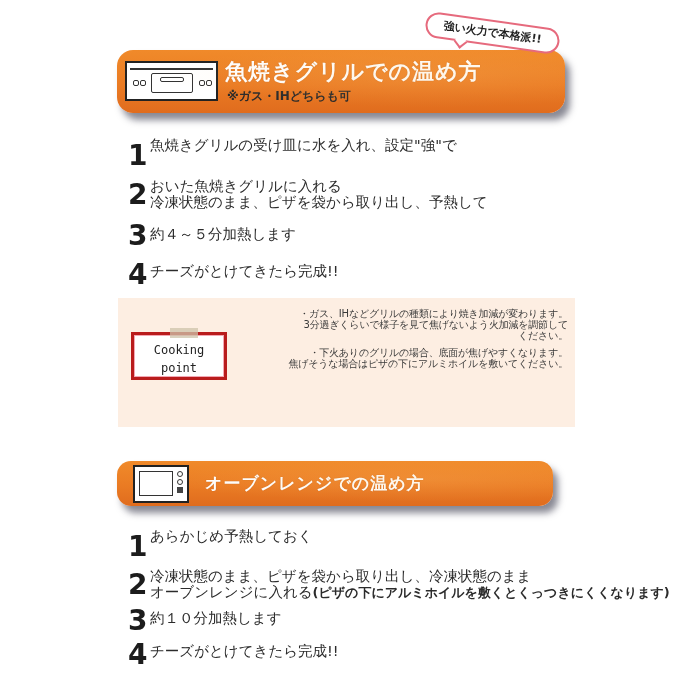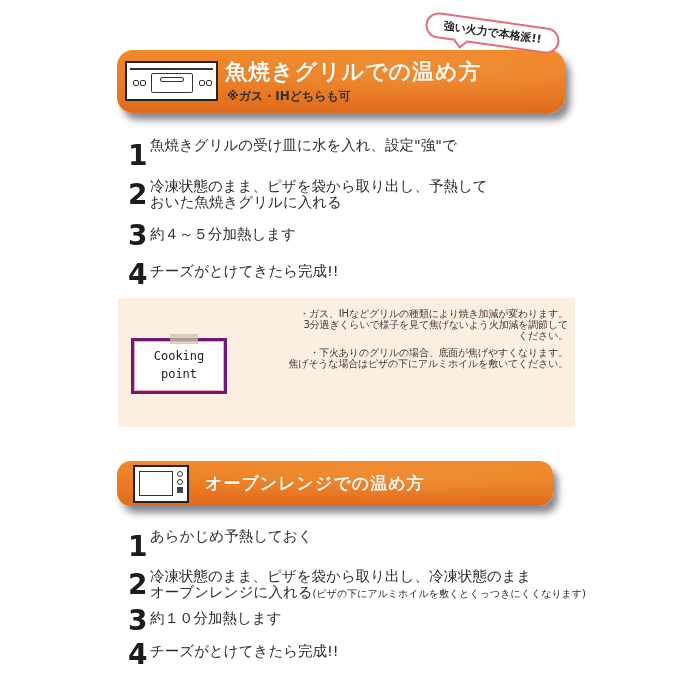--- a/index.html
+++ b/index.html
@@ -119,8 +119,8 @@
 <div class="step" style="top:178px">
   <div class="num" style="top:3px">2</div>
   <div class="text" style="top:0">
+    <div>おいた魚焼きグリルに入れる</div>
     <div>冷凍状態のまま、ピザを袋から取り出し、予熱して</div>
-    <div>おいた魚焼きグリルに入れる</div>
   </div>
 </div>
 <div class="step" style="top:222px">

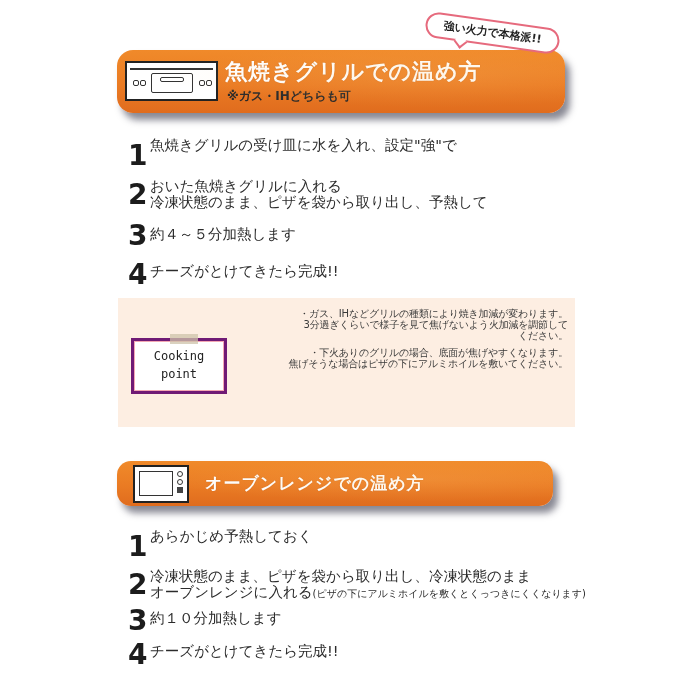--- a/index.html
+++ b/index.html
@@ -69,9 +69,9 @@
     background:#fdeee2;
   }
   .point-card {
-    position:absolute; left:13px; top:40px; width:96px; height:56px;
+    position:absolute; left:13px; top:34px; width:96px; height:48px;
     background:#fff; box-sizing:border-box;
-    border:3px solid #701a75;
+    border:3px solid #b91c1c;
     box-shadow: inset 0 0 0 1px #f3a8b4;
   }
   .point-tape {

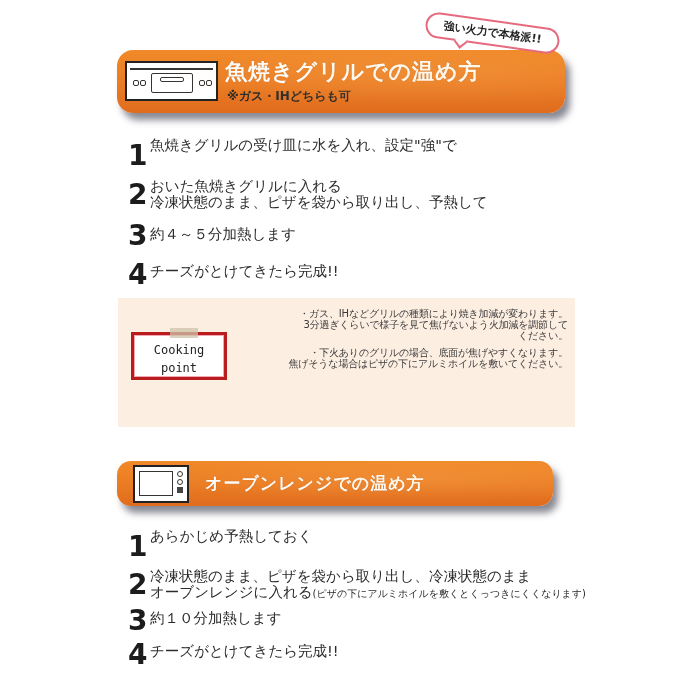--- a/index.html
+++ b/index.html
@@ -62,7 +62,7 @@
   .step { position:absolute; left:128px; }
   .step .num { position:absolute; left:0; font-size:28px; font-weight:bold; color:#1c1c1c; line-height:28px; }
   .step .text { position:absolute; left:22px; font-size:14.5px; line-height:16px; color:#2b2b2b; white-space:nowrap; }
-  .step .note { font-size:10px; }
+  .step .note { font-size:13px;font-weight:bold; }
 
   .point-box {
     position:absolute; left:118px; top:298px; width:457px; height:129px;

